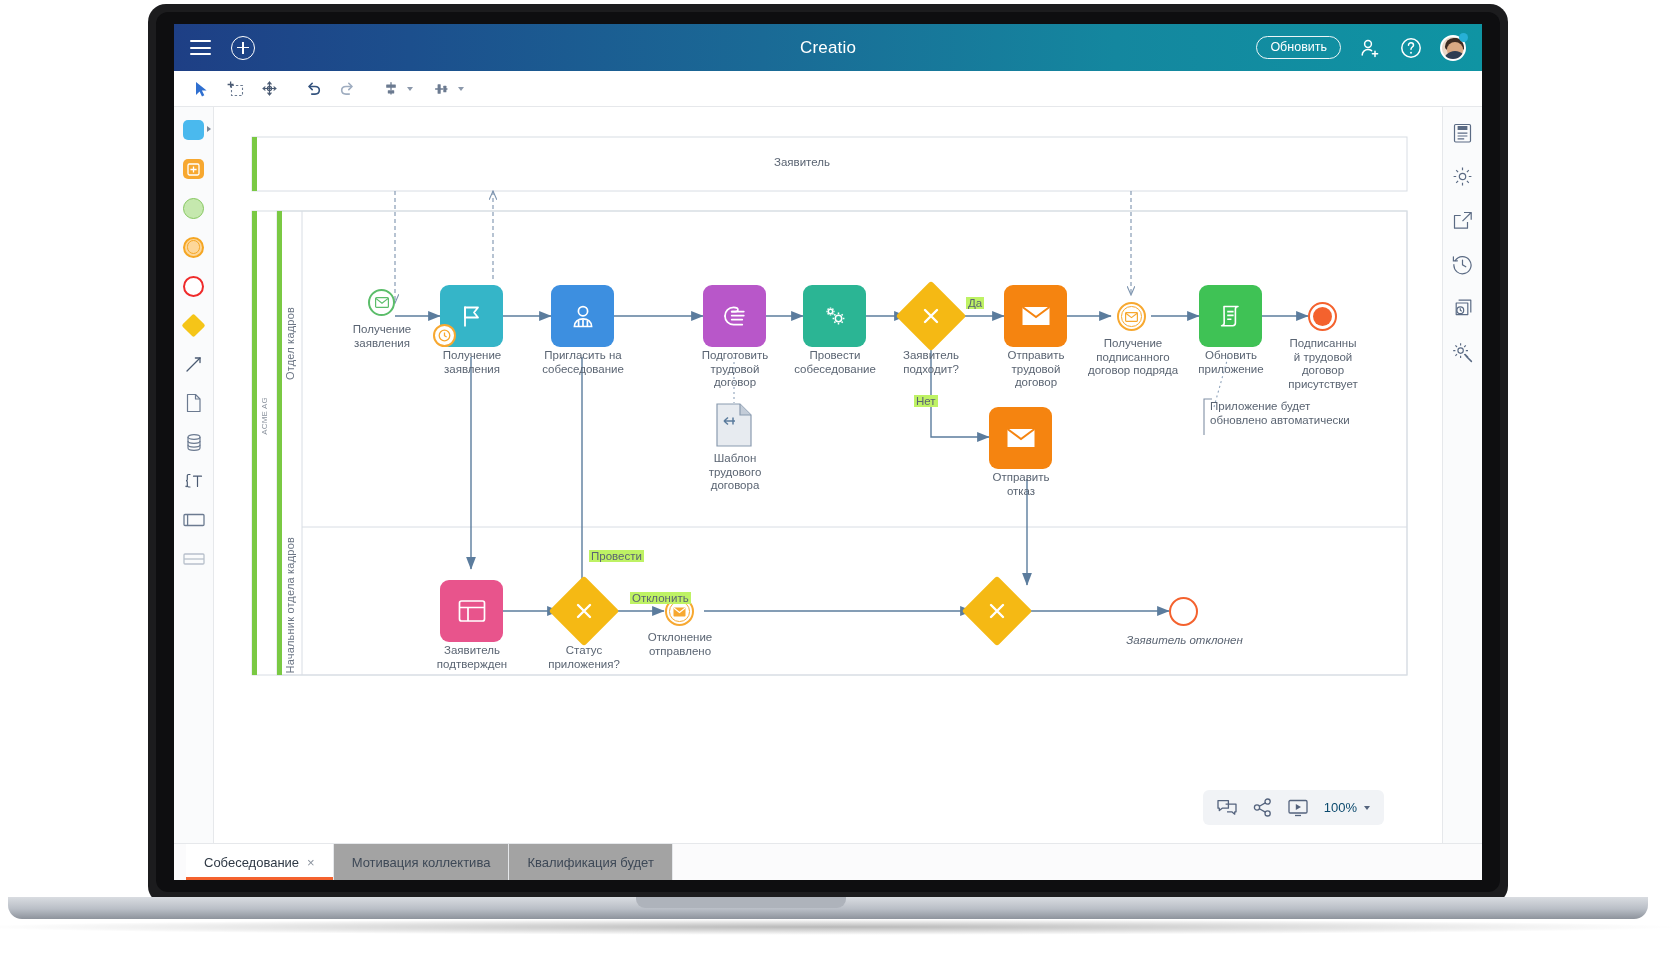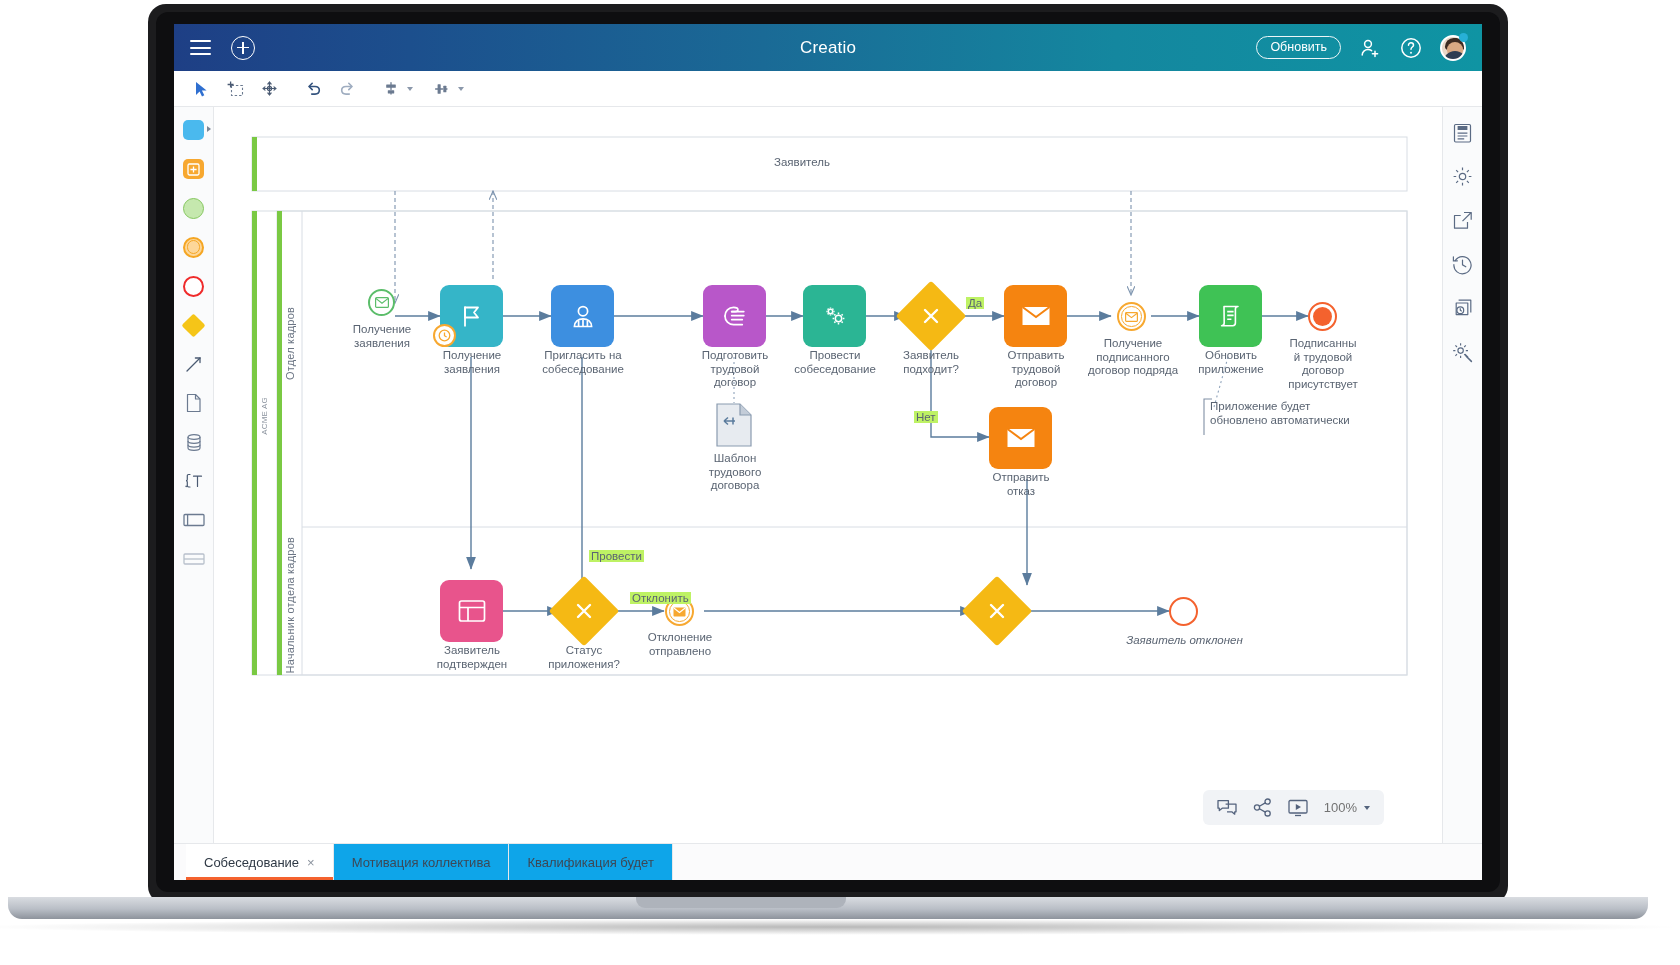--- a/index.html
+++ b/index.html
@@ -641,7 +641,7 @@
         <div class="nd-label" style="left:898px; top:527px; width:145px;font-style:italic;">Заявитель отклонен</div>
 
         <div class="edge-label" style="left:752px; top:190px;">Да</div>
-        <div class="edge-label" style="left:700px; top:304px;">Нет</div>
+        <div class="edge-label" style="left:700px; top:288px;">Нет</div>
         <div class="edge-label" style="left:375px; top:443px;">Провести</div>
         <div class="edge-label" style="left:416px; top:485px;">Отклонить</div>
 

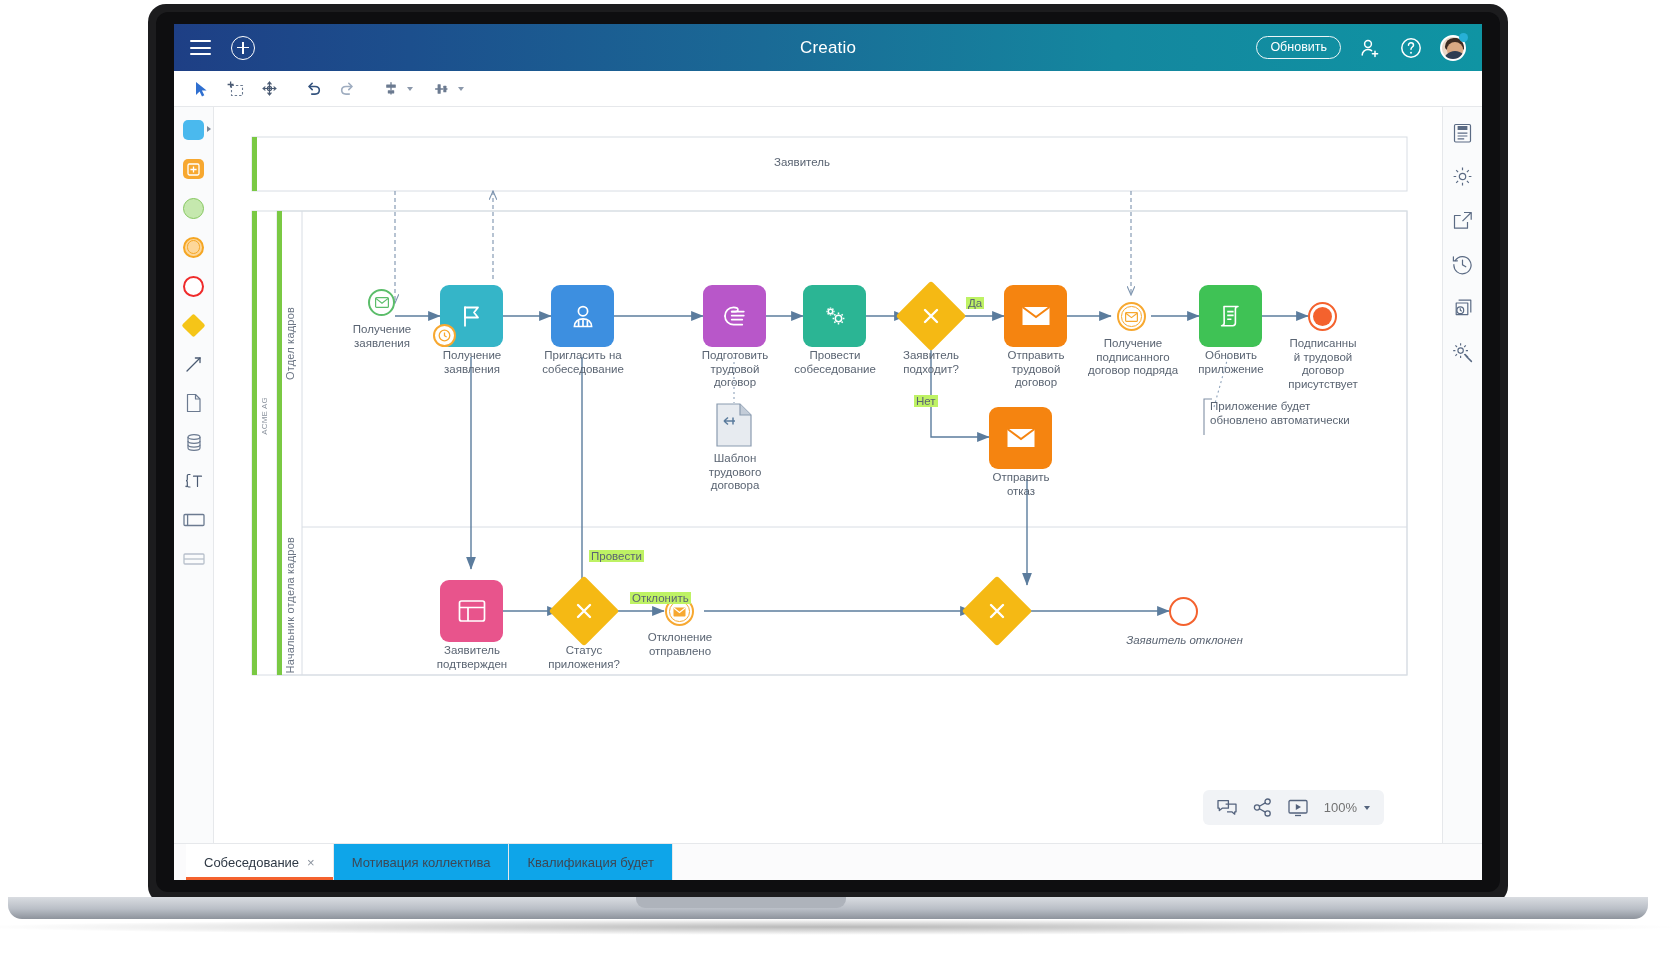--- a/index.html
+++ b/index.html
@@ -205,7 +205,7 @@
     padding: 8px 14px; color: #5b6b84;
   }
   #canvas-footer .fi { cursor: pointer; display: flex; }
-  #zoom-level { font-size: 13px; color: #737373; display: flex; align-items: center; gap: 6px; cursor: pointer; }
+  #zoom-level { font-size: 13px; color: #0c4a6e; display: flex; align-items: center; gap: 6px; cursor: pointer; }
   #zoom-level .tb-caret { border-top-color: #54637d; }
 
   

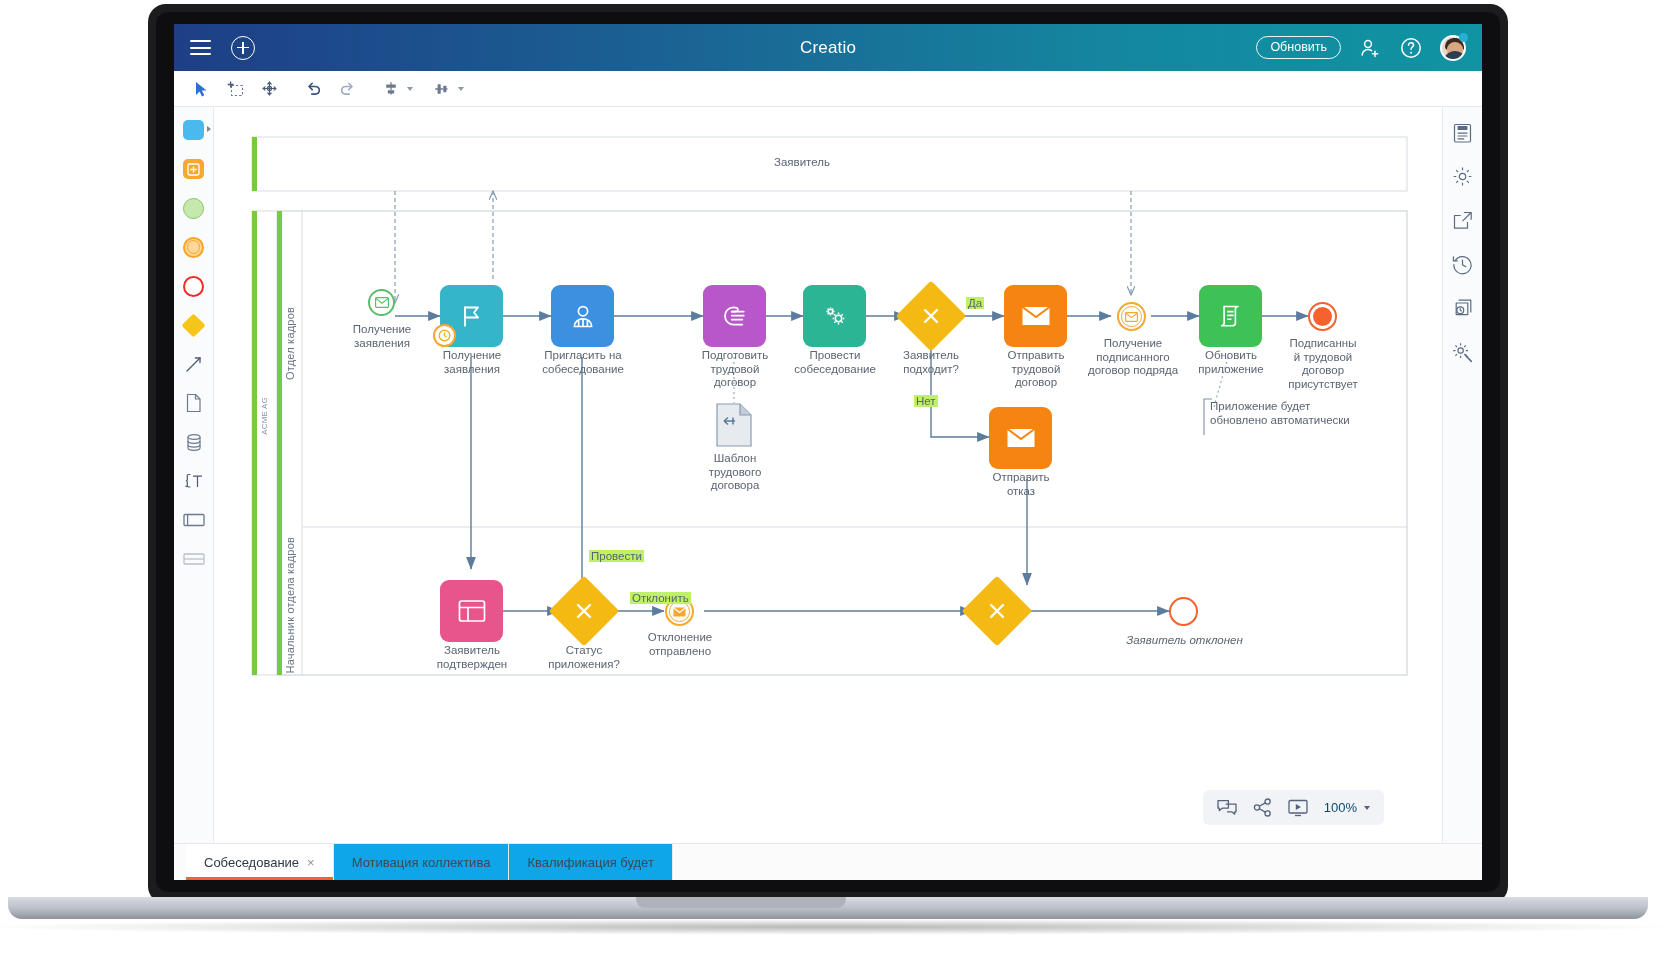--- a/index.html
+++ b/index.html
@@ -217,7 +217,7 @@
     display: flex; align-items: center; gap: 8px;
     padding: 0 18px; font-size: 13px; color: #3d4856;
     border-right: 1px solid #e6e8eb; cursor: pointer; position: relative;
-    background: #0ea5e9;
+    background: #a3a3a3;
   }
   .tab.active { background: #fff; color: #2f3945; }
   .tab.active::after {

